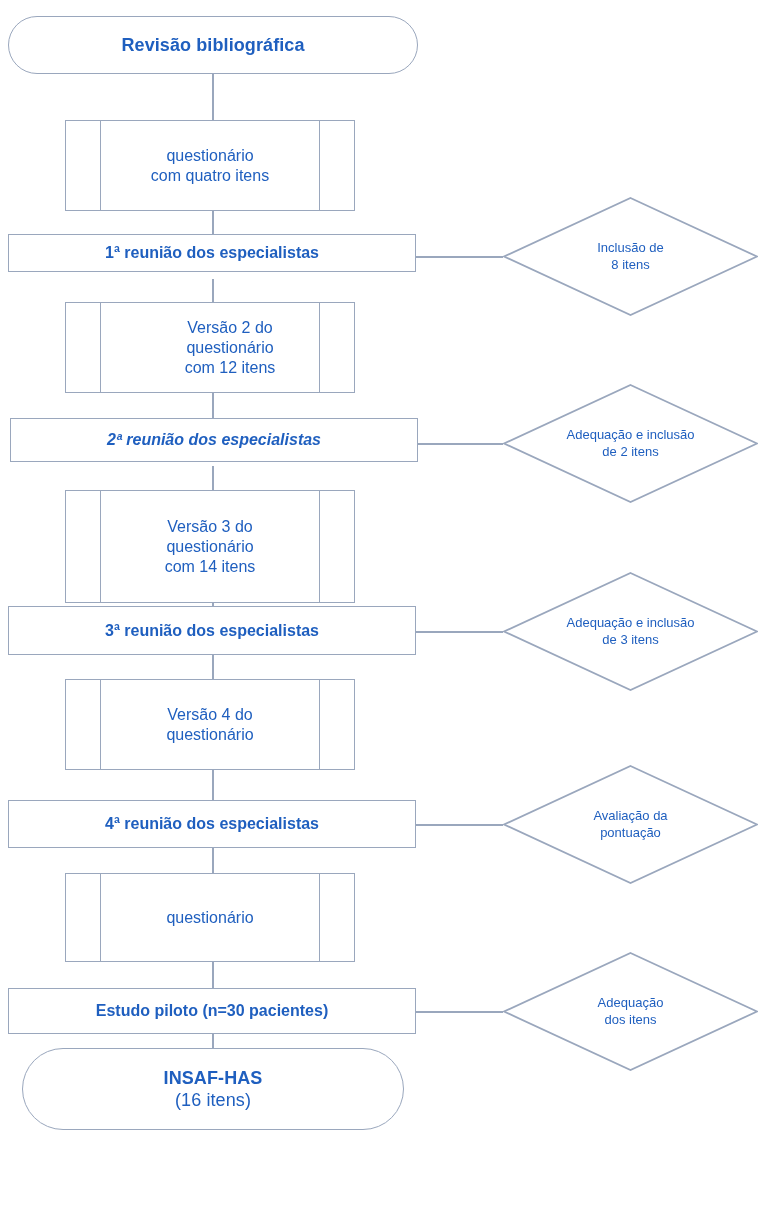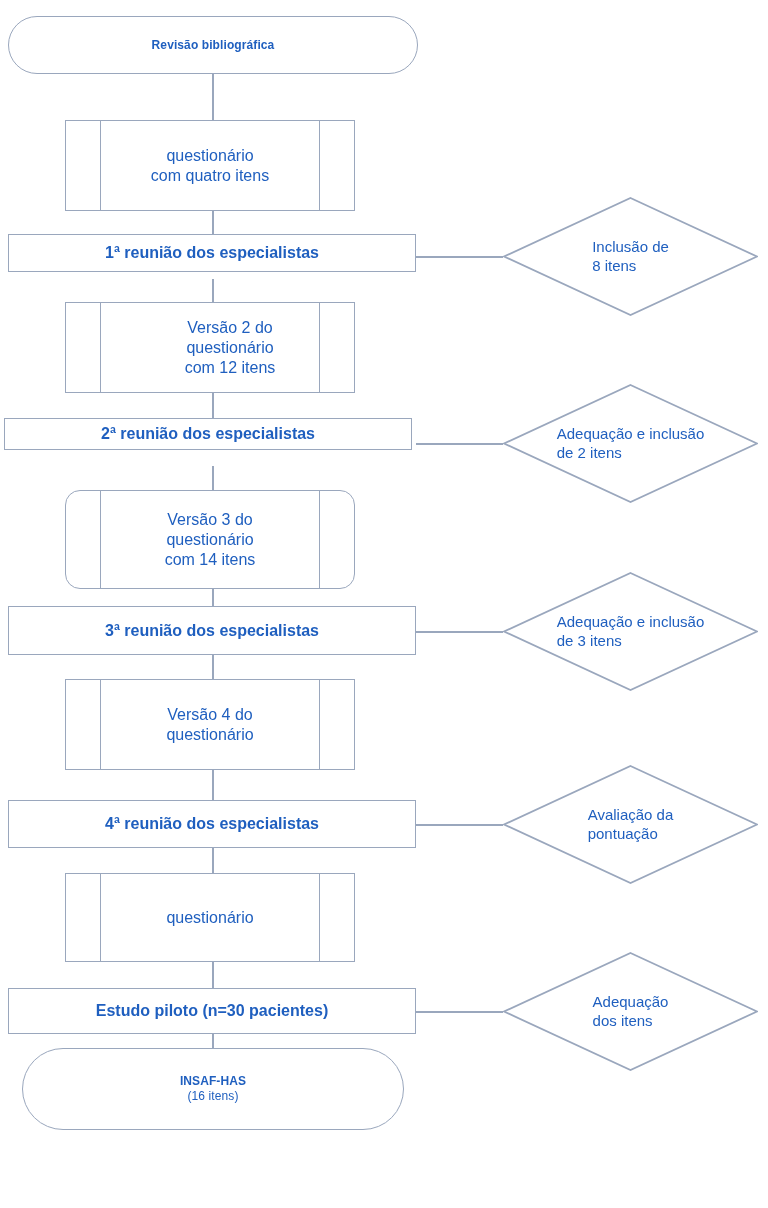--- a/index.html
+++ b/index.html
@@ -39,7 +39,7 @@
     border-radius: 999px;
     background: #fff;
     font-weight: bold;
-    font-size: 12px;
+    font-size: 18px;
     letter-spacing: .1px;
   }
 

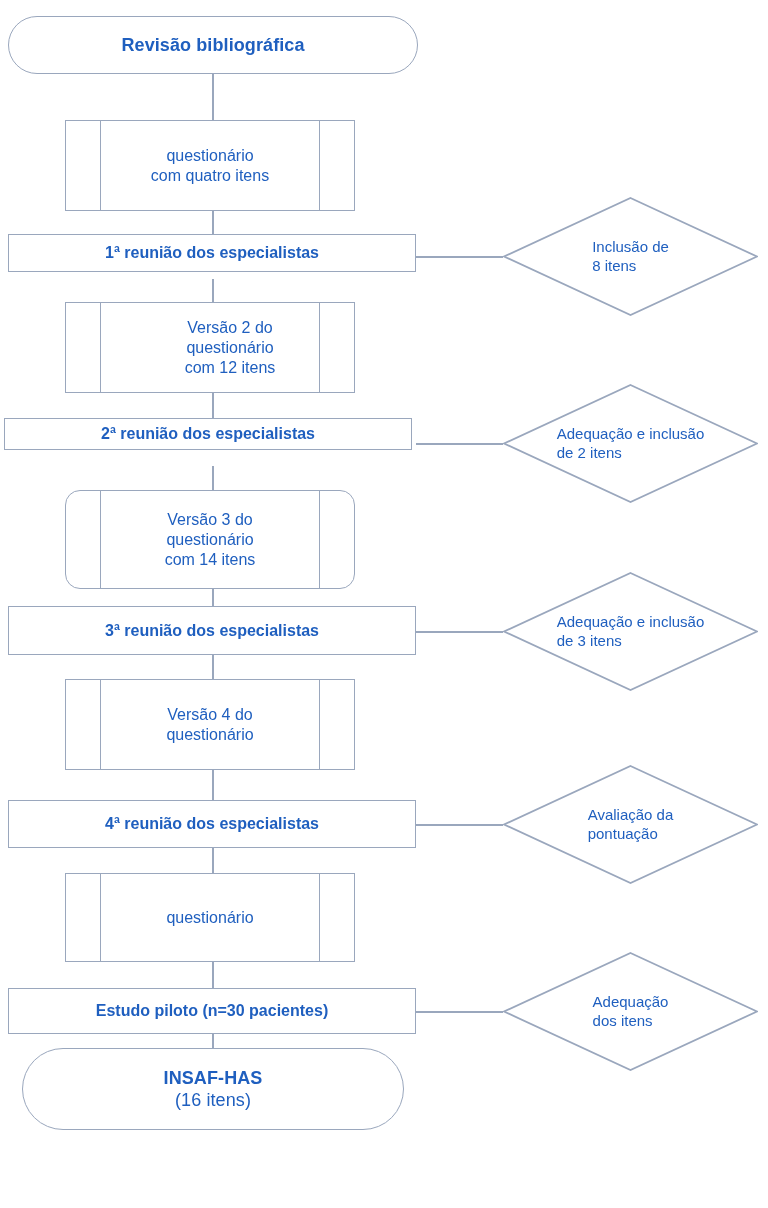--- a/index.html
+++ b/index.html
@@ -91,7 +91,8 @@
     display: flex;
     align-items: center;
     justify-content: center;
-    font-size: 15px;
+    text-align: center;
+    font-size: 13px;
     color: #1f5fbf;
     line-height: 1.25;
     padding: 0 28px;

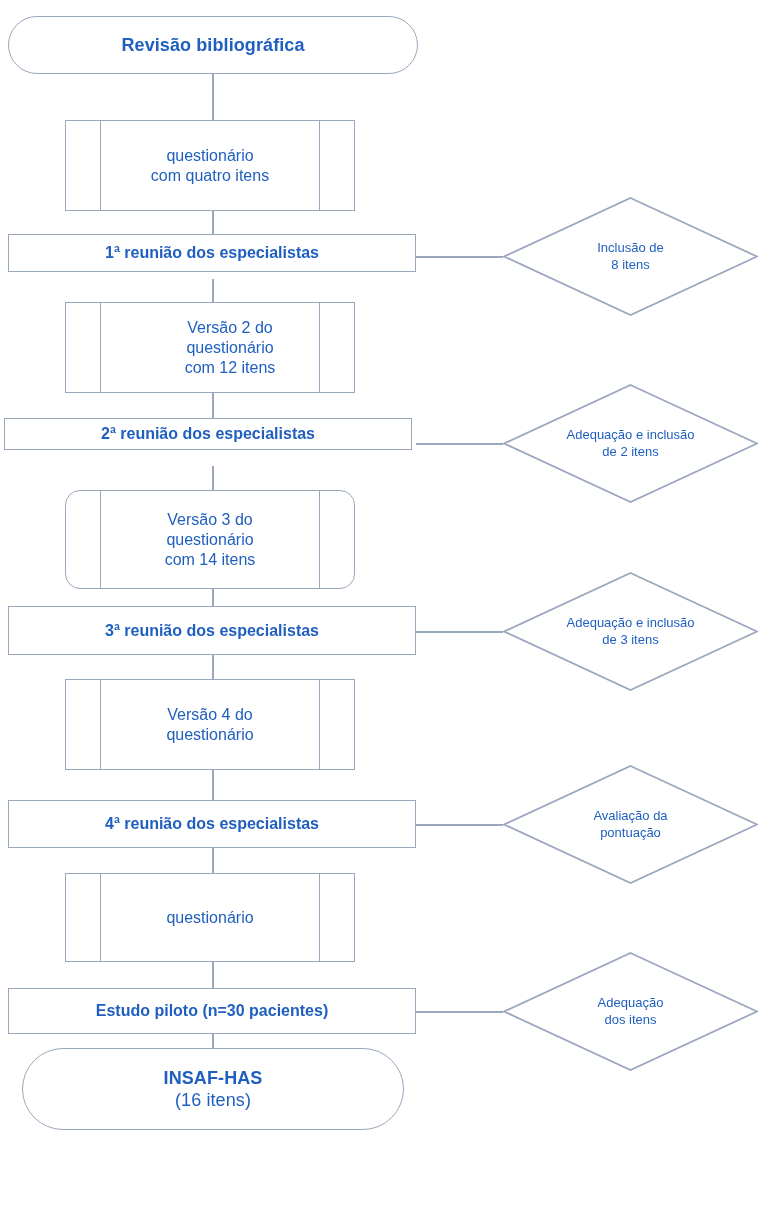--- a/index.html
+++ b/index.html
@@ -164,7 +164,7 @@
     </div>
   </div>
 
-  <div class="node process" style="left:4px; top:418px; width:408px; height:32px;">
+  <div class="node process" style="left:10px; top:418px; width:408px; height:44px;font-style:italic;">
     <span>2ª reunião dos especialistas</span>
   </div>
 

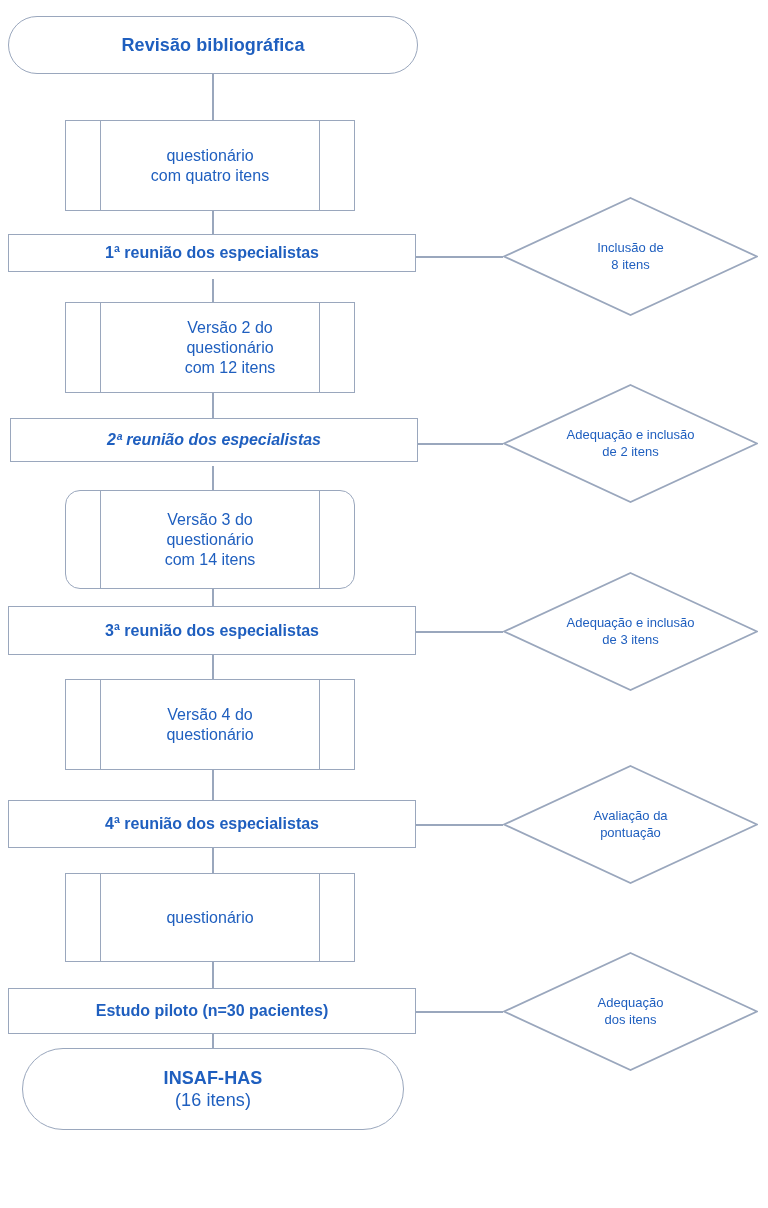--- a/index.html
+++ b/index.html
@@ -180,7 +180,7 @@
     </div>
   </div>
 
-  <div class="node predef" style="left:65px; top:490px; width:290px; height:99px;border-radius:15px;">
+  <div class="node predef" style="left:65px; top:490px; width:290px; height:113px;">
     <div class="inner">
       <div>Versão 3 do</div>
       <div>questionário</div>

